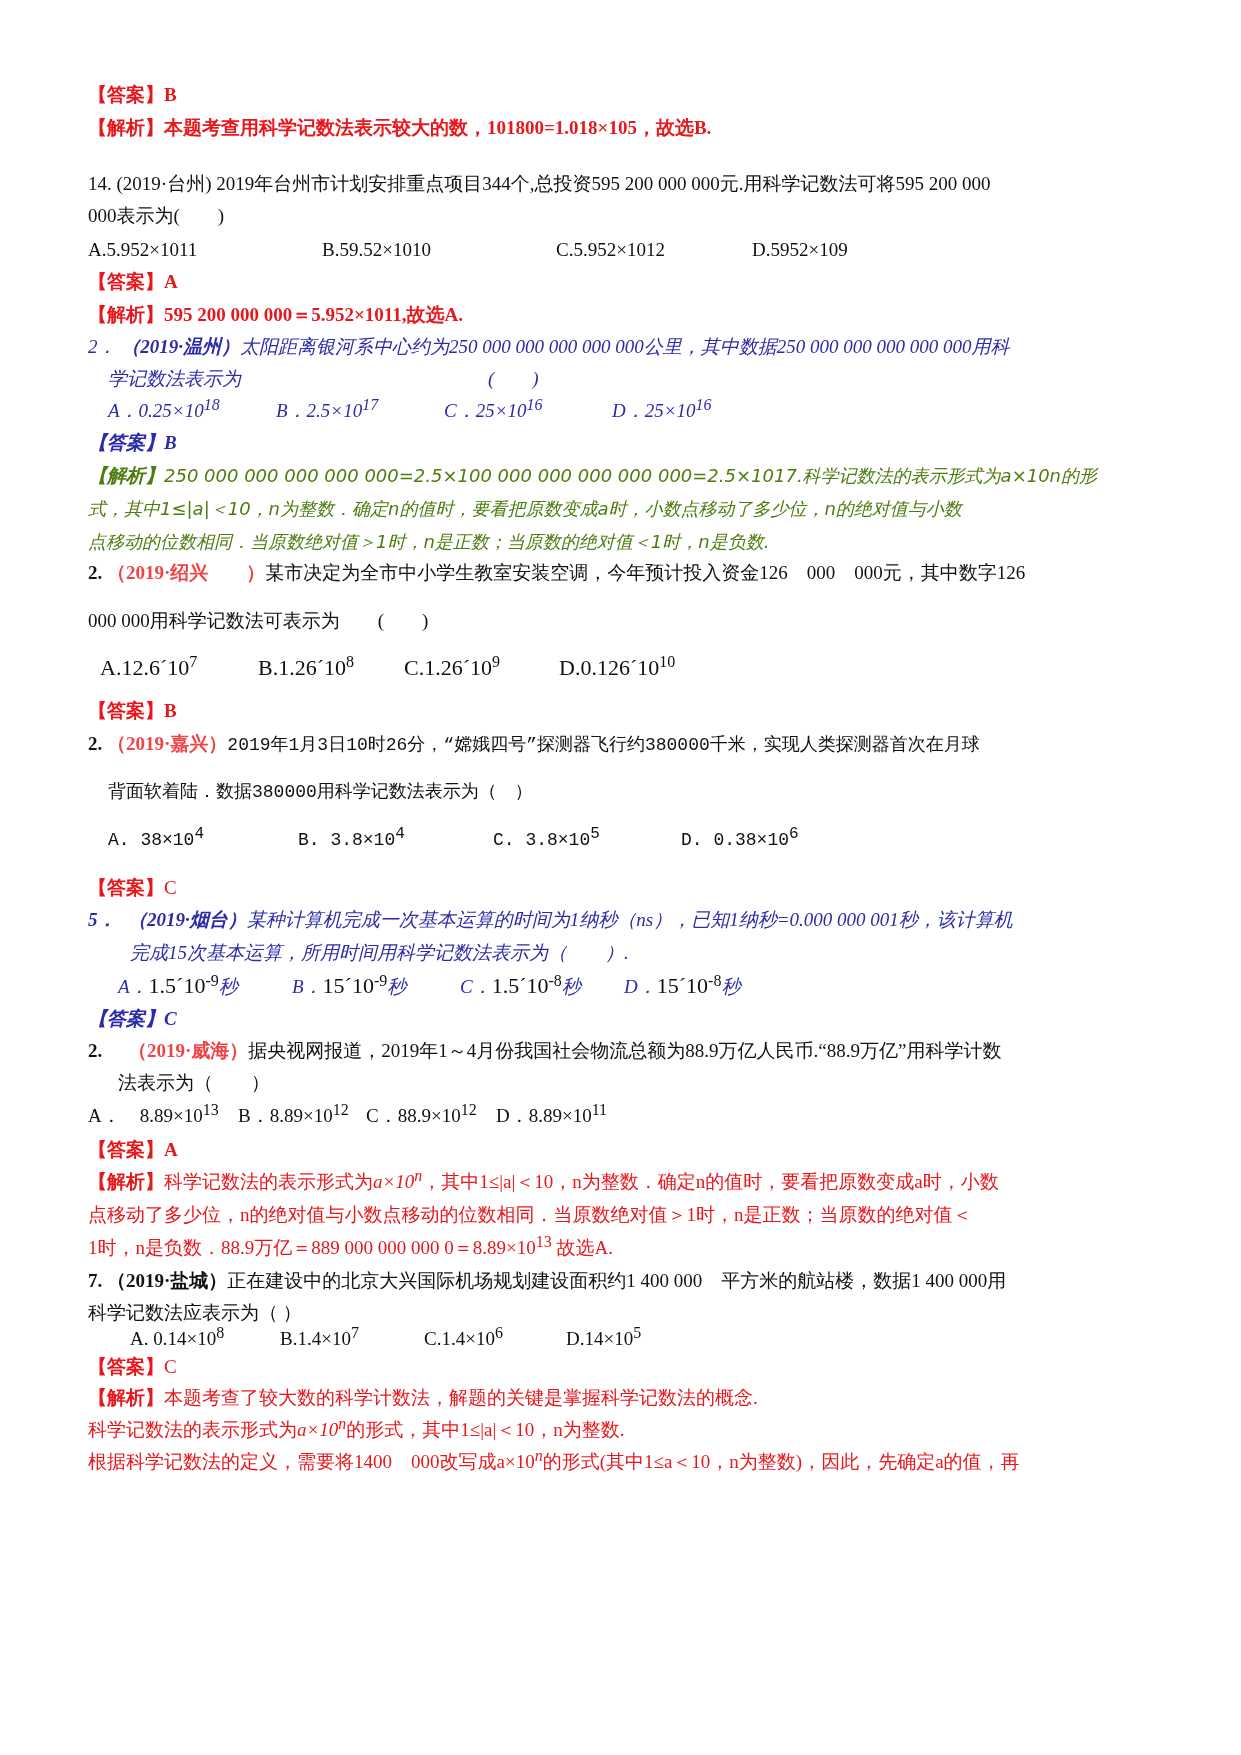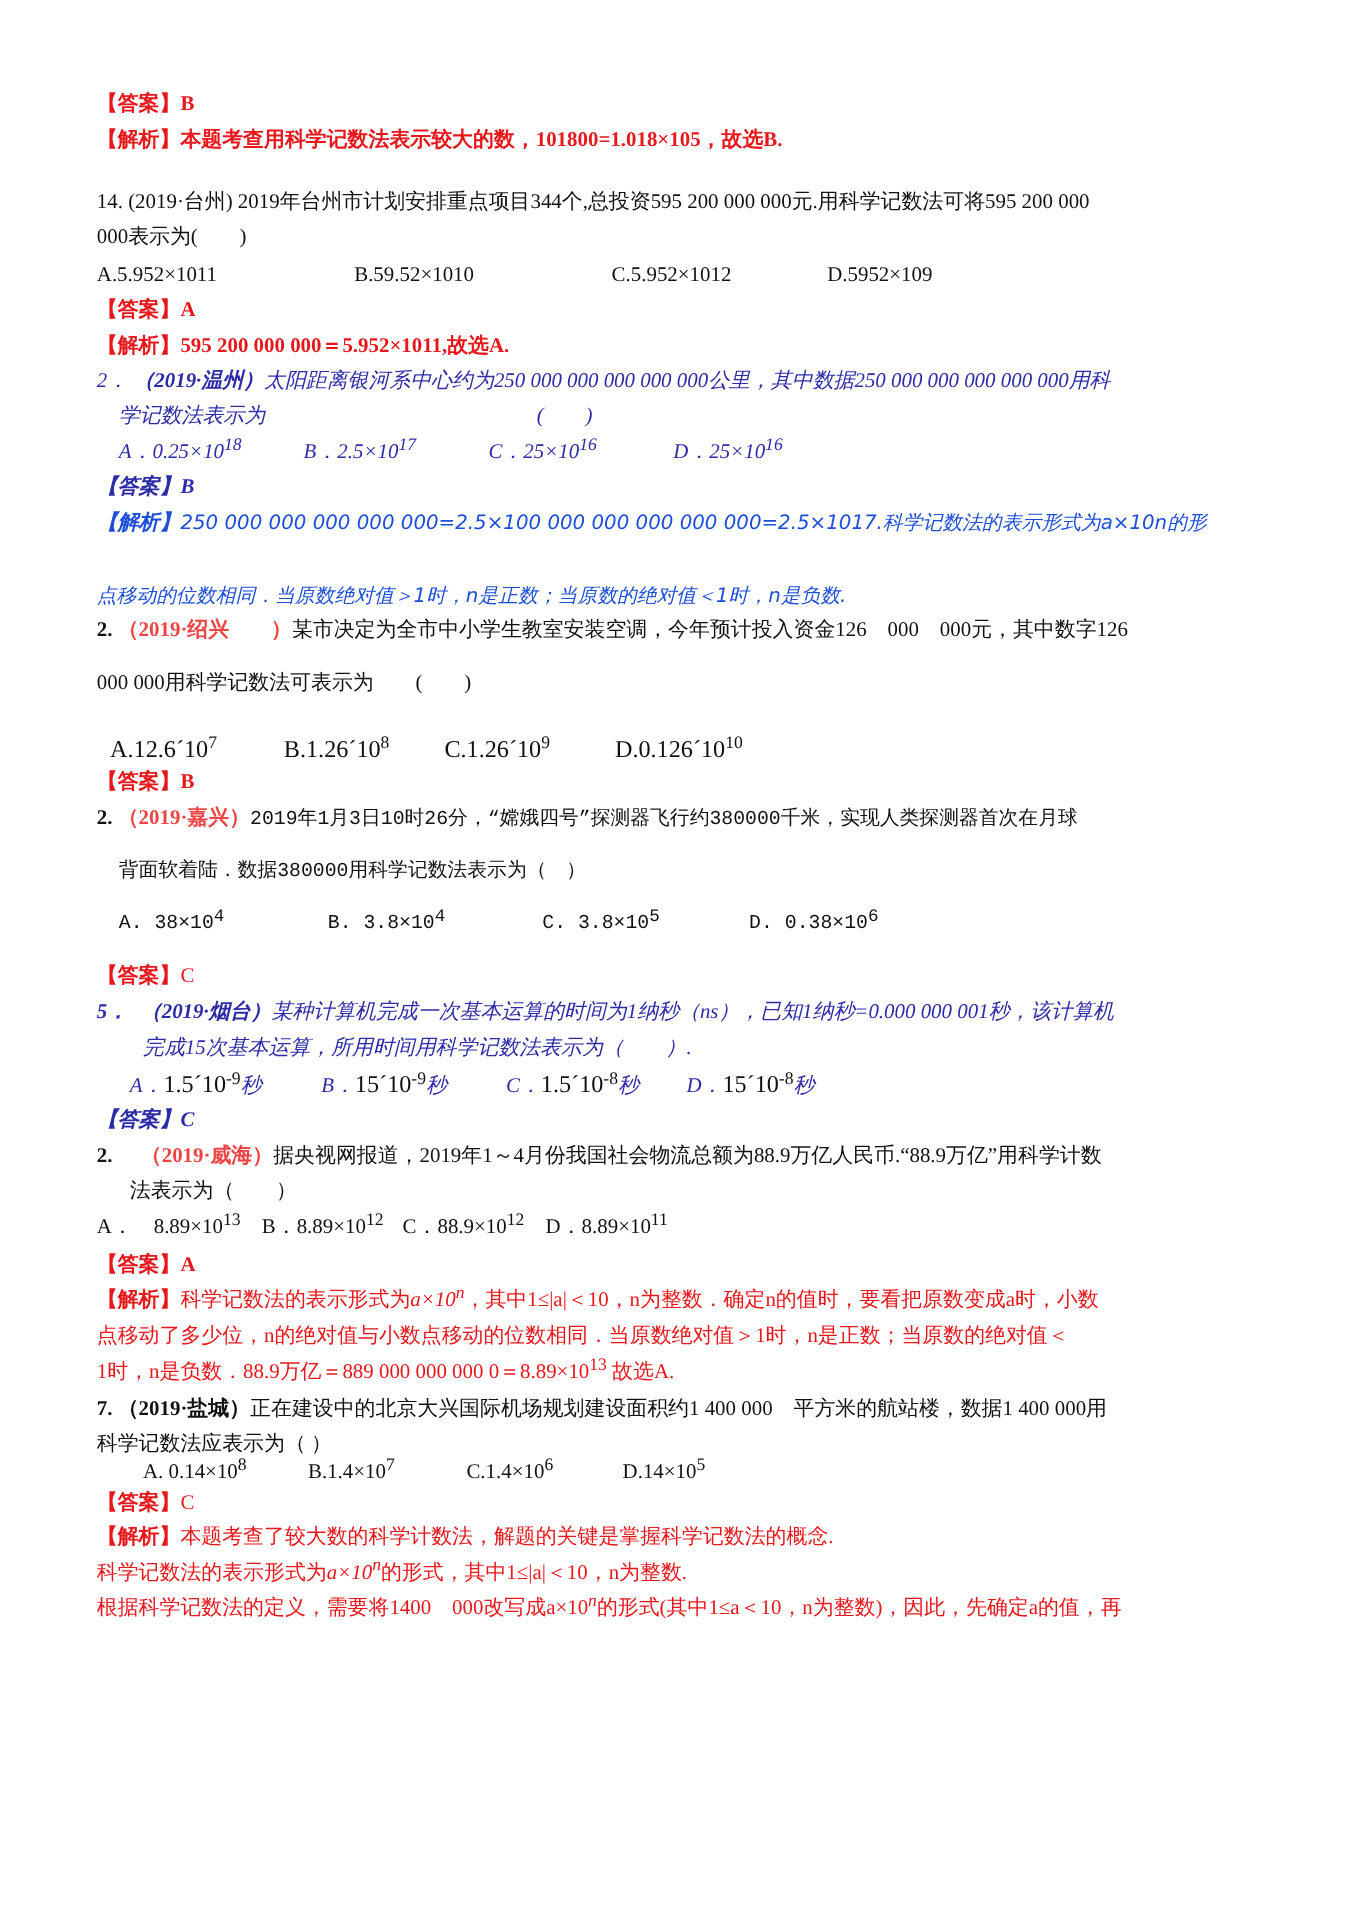--- a/index.html
+++ b/index.html
@@ -11,7 +11,7 @@
   .indent2 { left: 128px; }
   .red { color: #e8171c; }
   .redb { color: #e8171c; font-weight: bold; }
-  .blue { color: #1d4ed8; }
+  .blue { color: #4d7c0f; }
   .bluei { color: #2c2ca8; font-style: italic; }
   .purple { color: #ef4444; font-weight: bold; }
   .bold { font-weight: bold; }

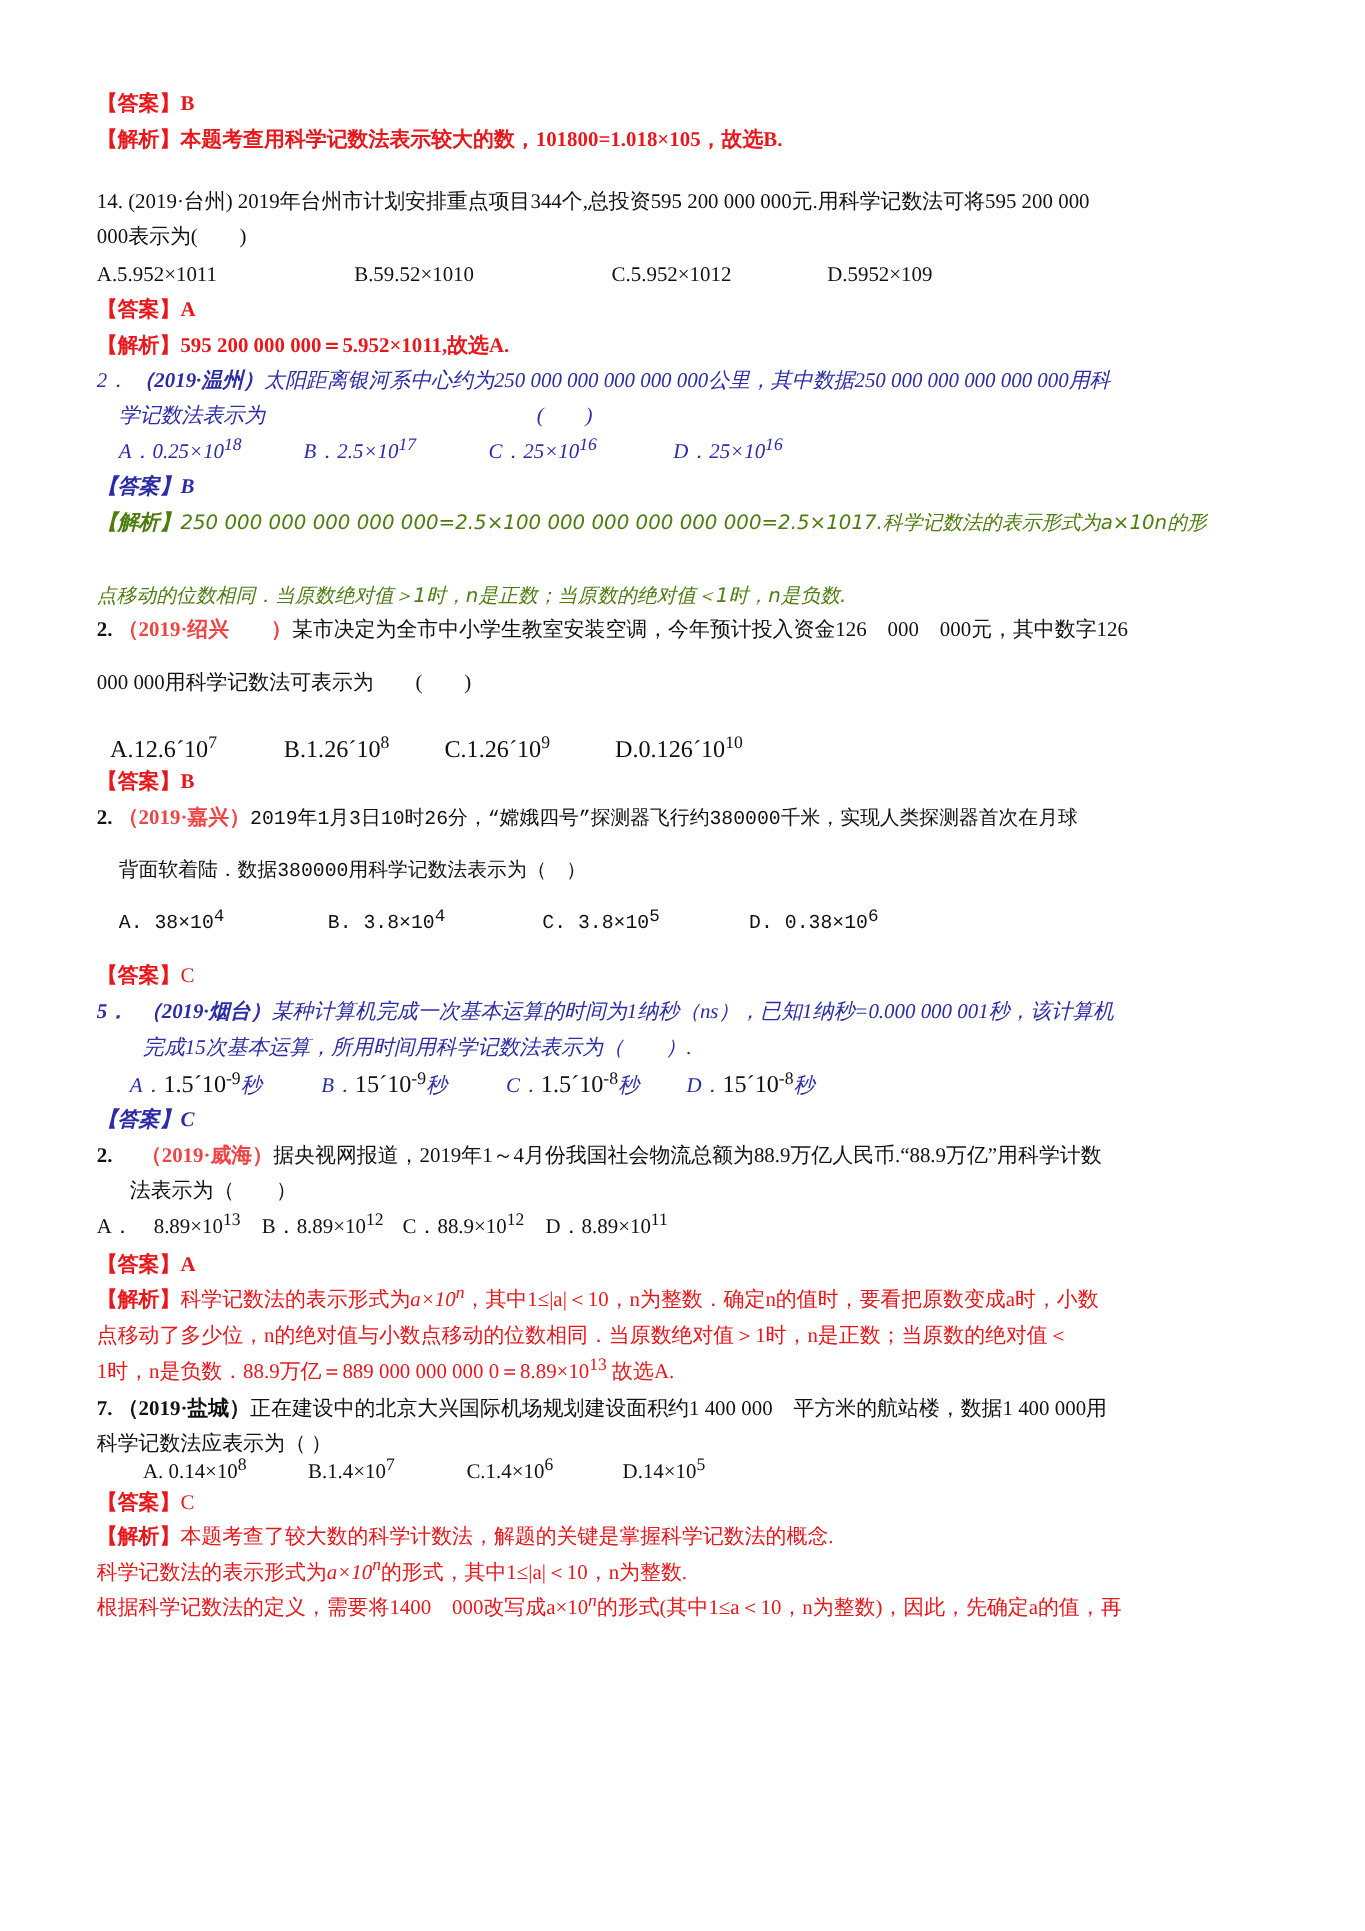--- a/index.html
+++ b/index.html
@@ -65,6 +65,7 @@
   <div class="line blue" style="top:463px;">
     <span class="bold" style="font-style:italic;">【解析】</span><span class="sans" style="font-style:italic;">250 000 000 000 000 000=2.5×100 000 000 000 000 000=2.5×1017.科学记数法的表示形式为a×10n的形</span>
   </div>
+  <div class="line blue sans" style="top:496px; font-style:italic;">式，其中1≤|a|＜10，n为整数．确定n的值时，要看把原数变成a时，小数点移动了多少位，n的绝对值与小数</div>
   <div class="line blue sans" style="top:529px; font-style:italic;">点移动的位数相同．当原数绝对值＞1时，n是正数；当原数的绝对值＜1时，n是负数.</div>
 
   <div class="line" style="top:560px;">

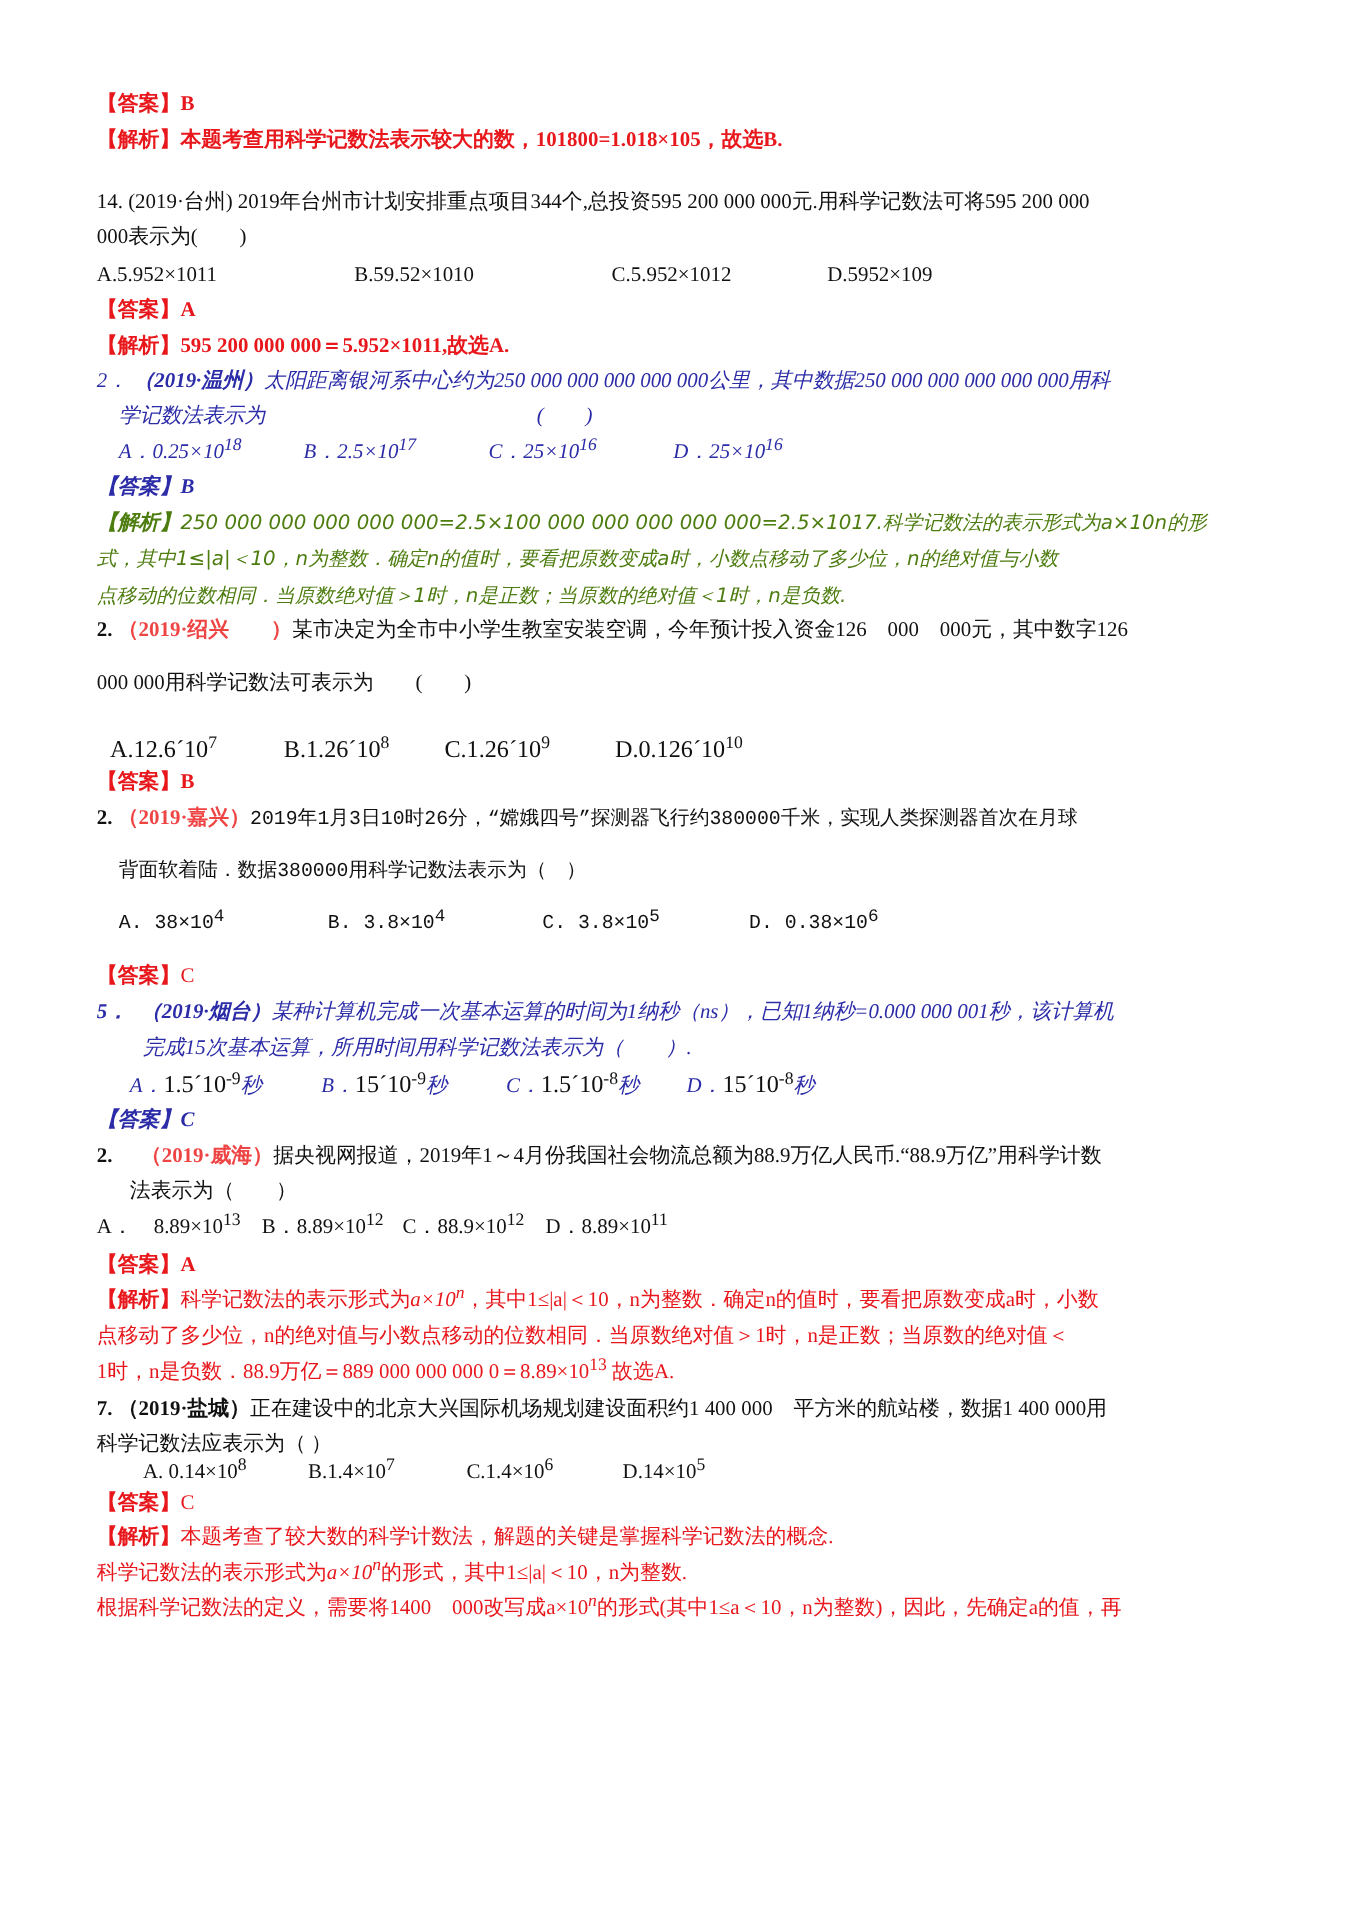--- a/index.html
+++ b/index.html
@@ -73,7 +73,7 @@
     <span class="purple">（2019·绍兴　　）</span><span>某市决定为全市中小学生教室安装空调，今年预计投入资金126　000　000元，其中数字126</span>
   </div>
   <div class="line" style="top:608px;">000 000用科学记数法可表示为　　(　　)</div>
-  <div class="line big" style="top:655px; left:100px;margin-top:13px;">
+  <div class="line big" style="top:655px; left:100px;">
     <span class="opt" style="width:158px;"><span>A.12.6´10</span><sup>7</sup></span><span class="opt" style="width:146px;"><span>B.1.26´10</span><sup>8</sup></span><span class="opt" style="width:155px;"><span>C.1.26´10</span><sup>9</sup></span><span class="opt"><span>D.0.126´10</span><sup>10</sup></span>
   </div>
   <div class="line redb" style="top:698px;">

